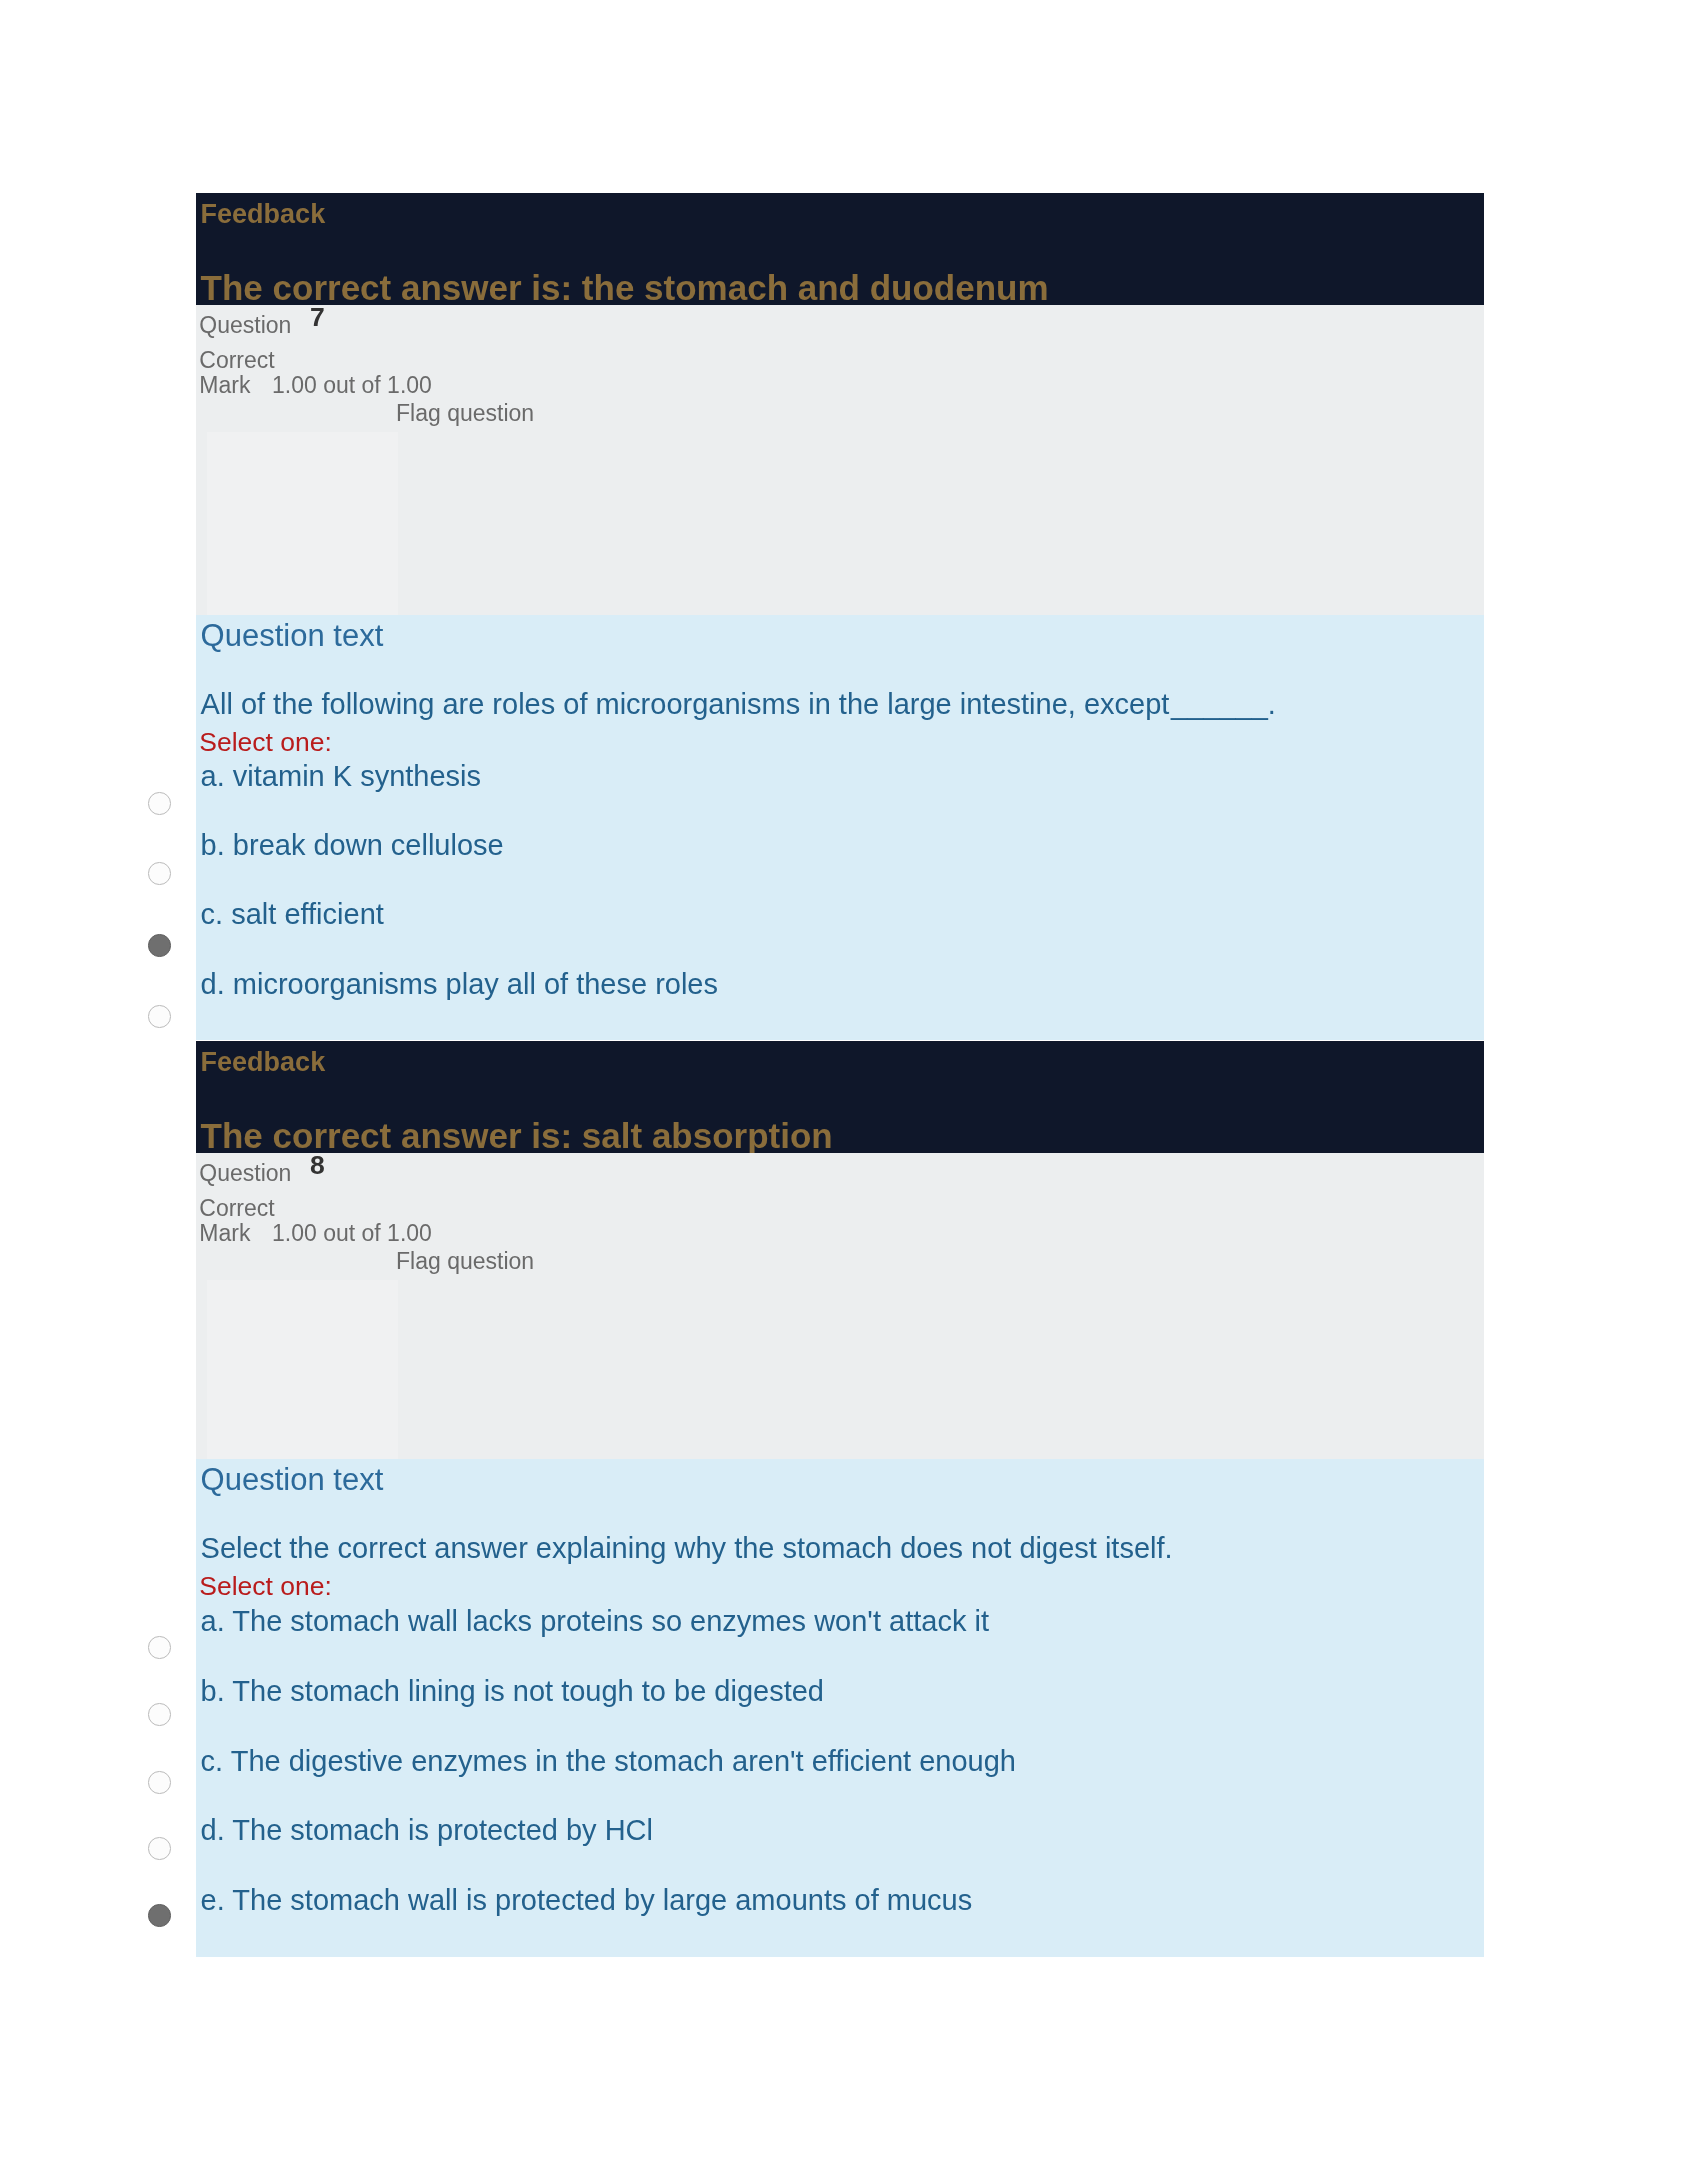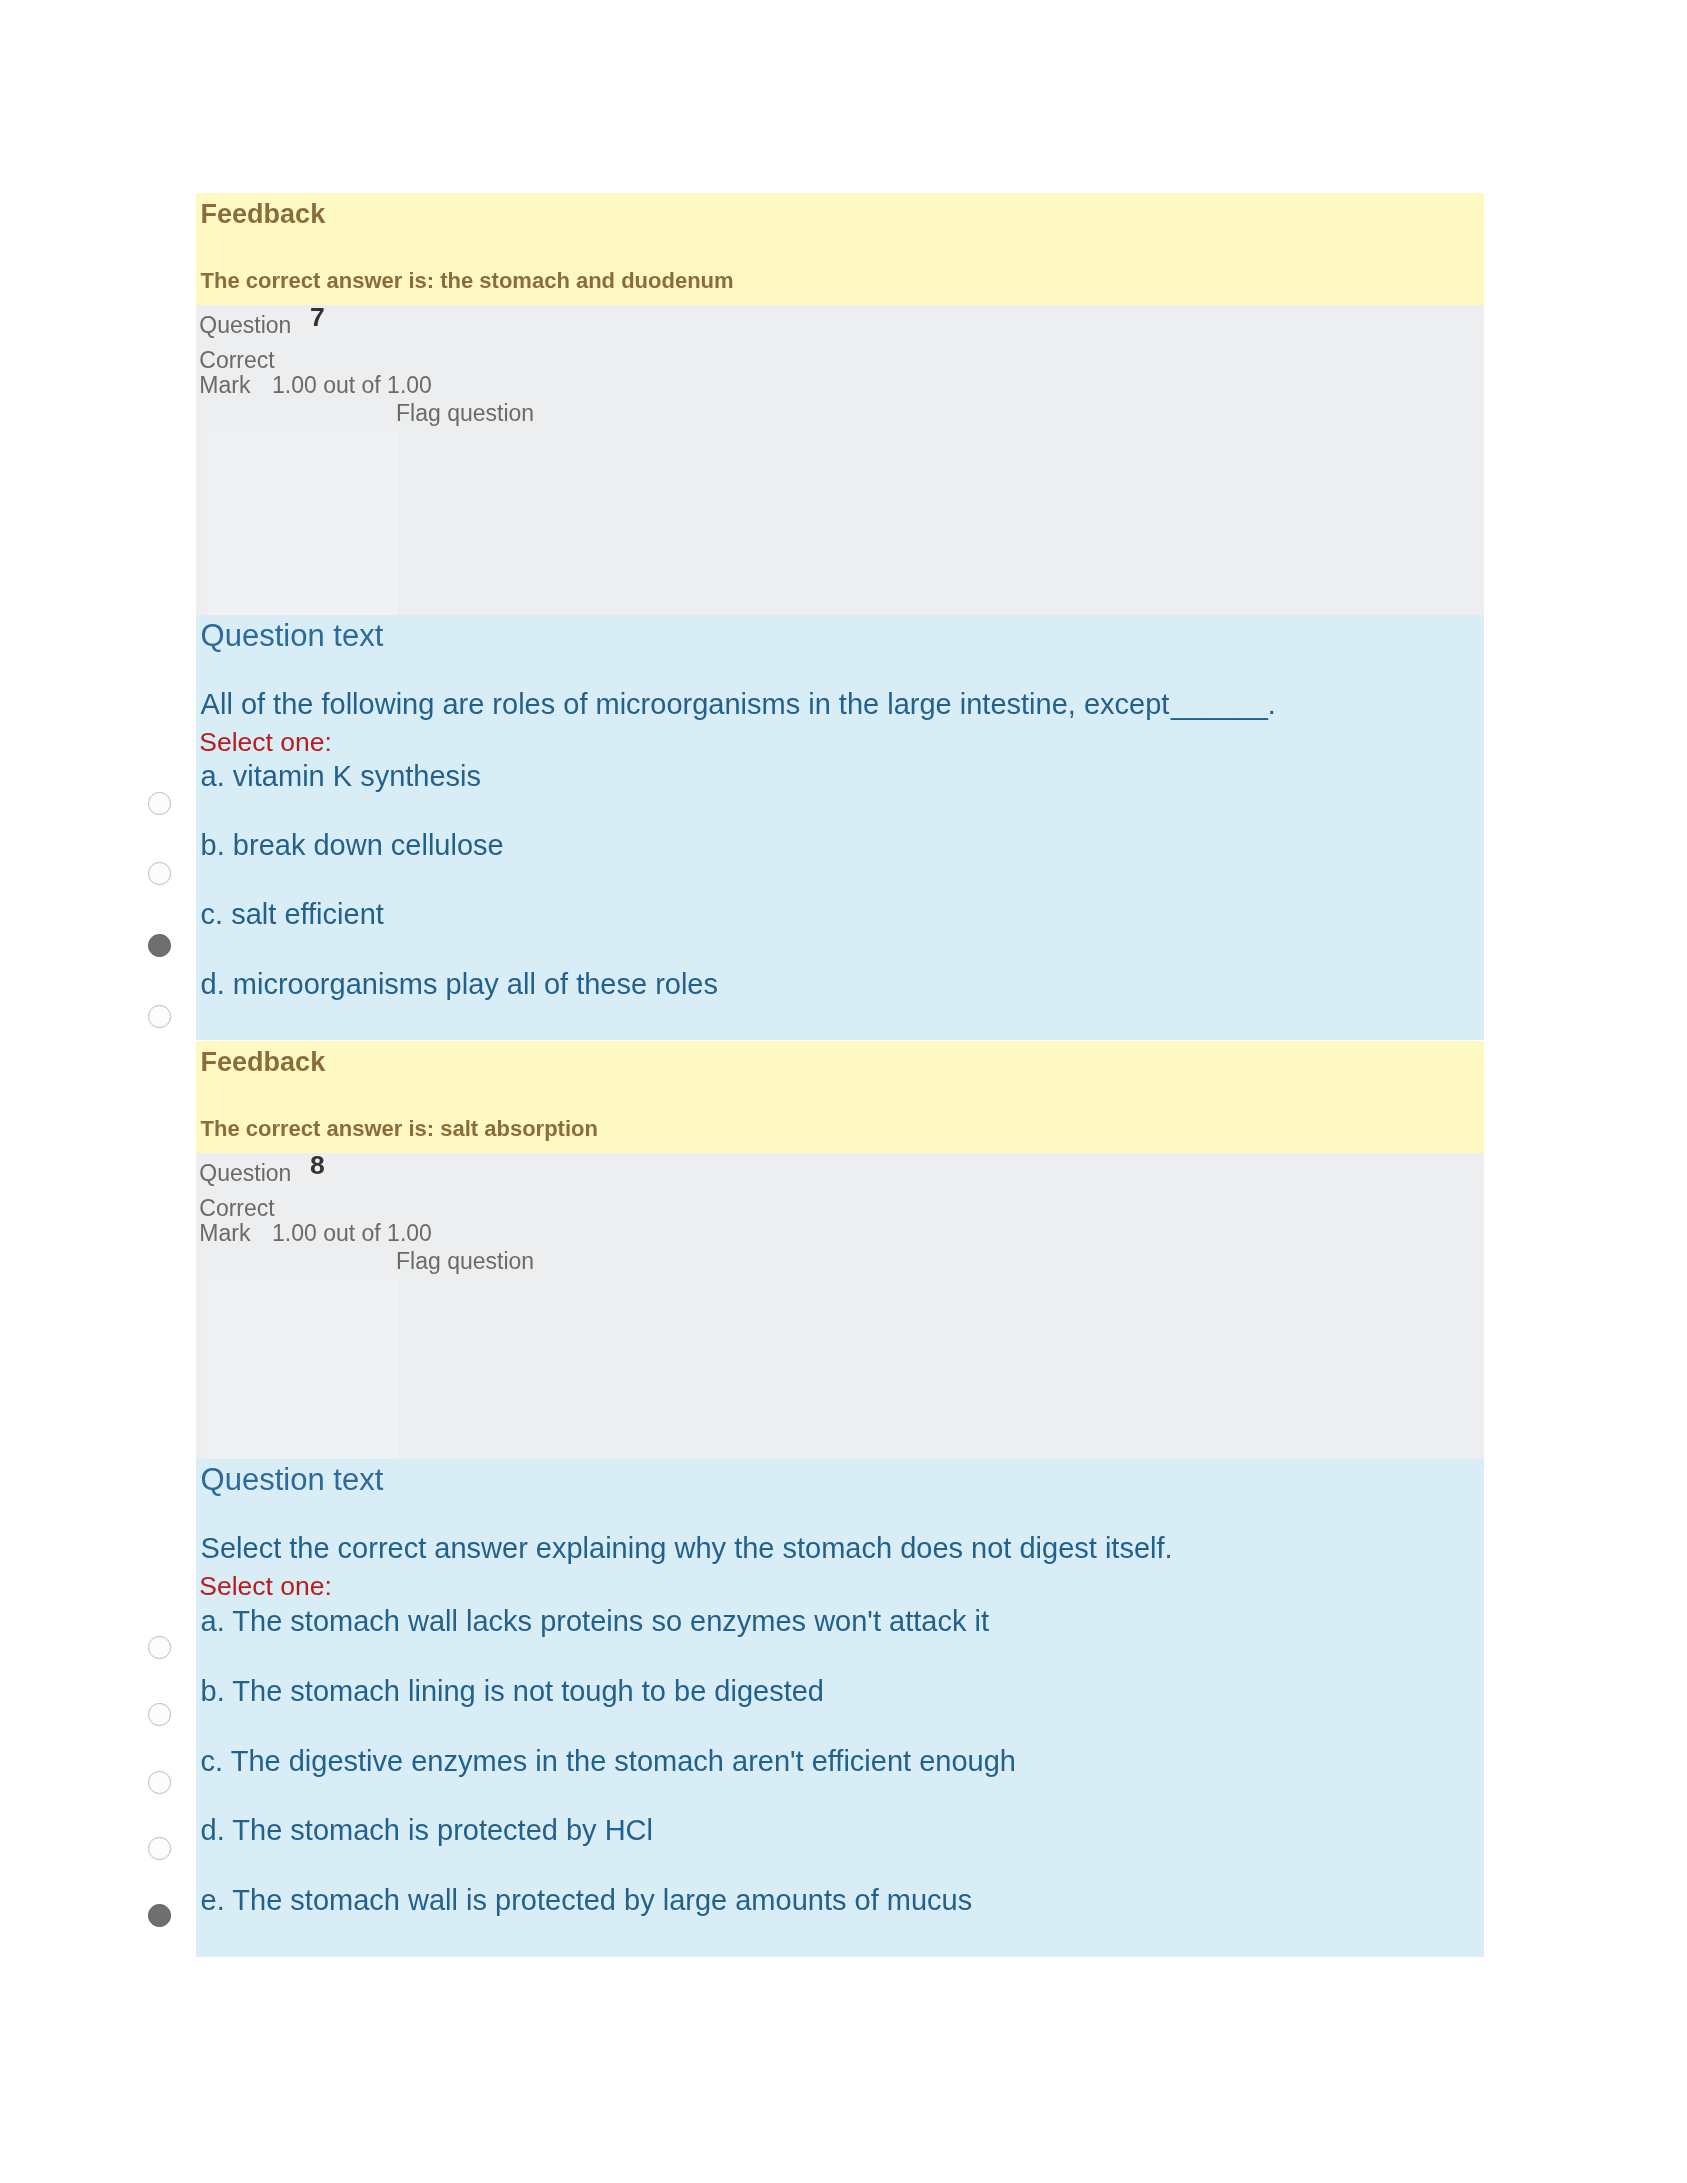--- a/index.html
+++ b/index.html
@@ -6,7 +6,7 @@
   body{width:1687px;height:2183px;font-family:"Liberation Sans",sans-serif;}
   .page{position:relative;width:1687px;height:2183px;overflow:hidden;background:#fff;}
   .qwrap{position:absolute;left:196px;width:1288px;}
-  .fb{background:#fef9c3;position:relative;}
+  .fb{background:#0f172a;position:relative;}
   .info{background:#eceeef;position:relative;}
   .qb{background:#d9edf7;position:relative;}
   .t{position:absolute;white-space:nowrap;line-height:1;}

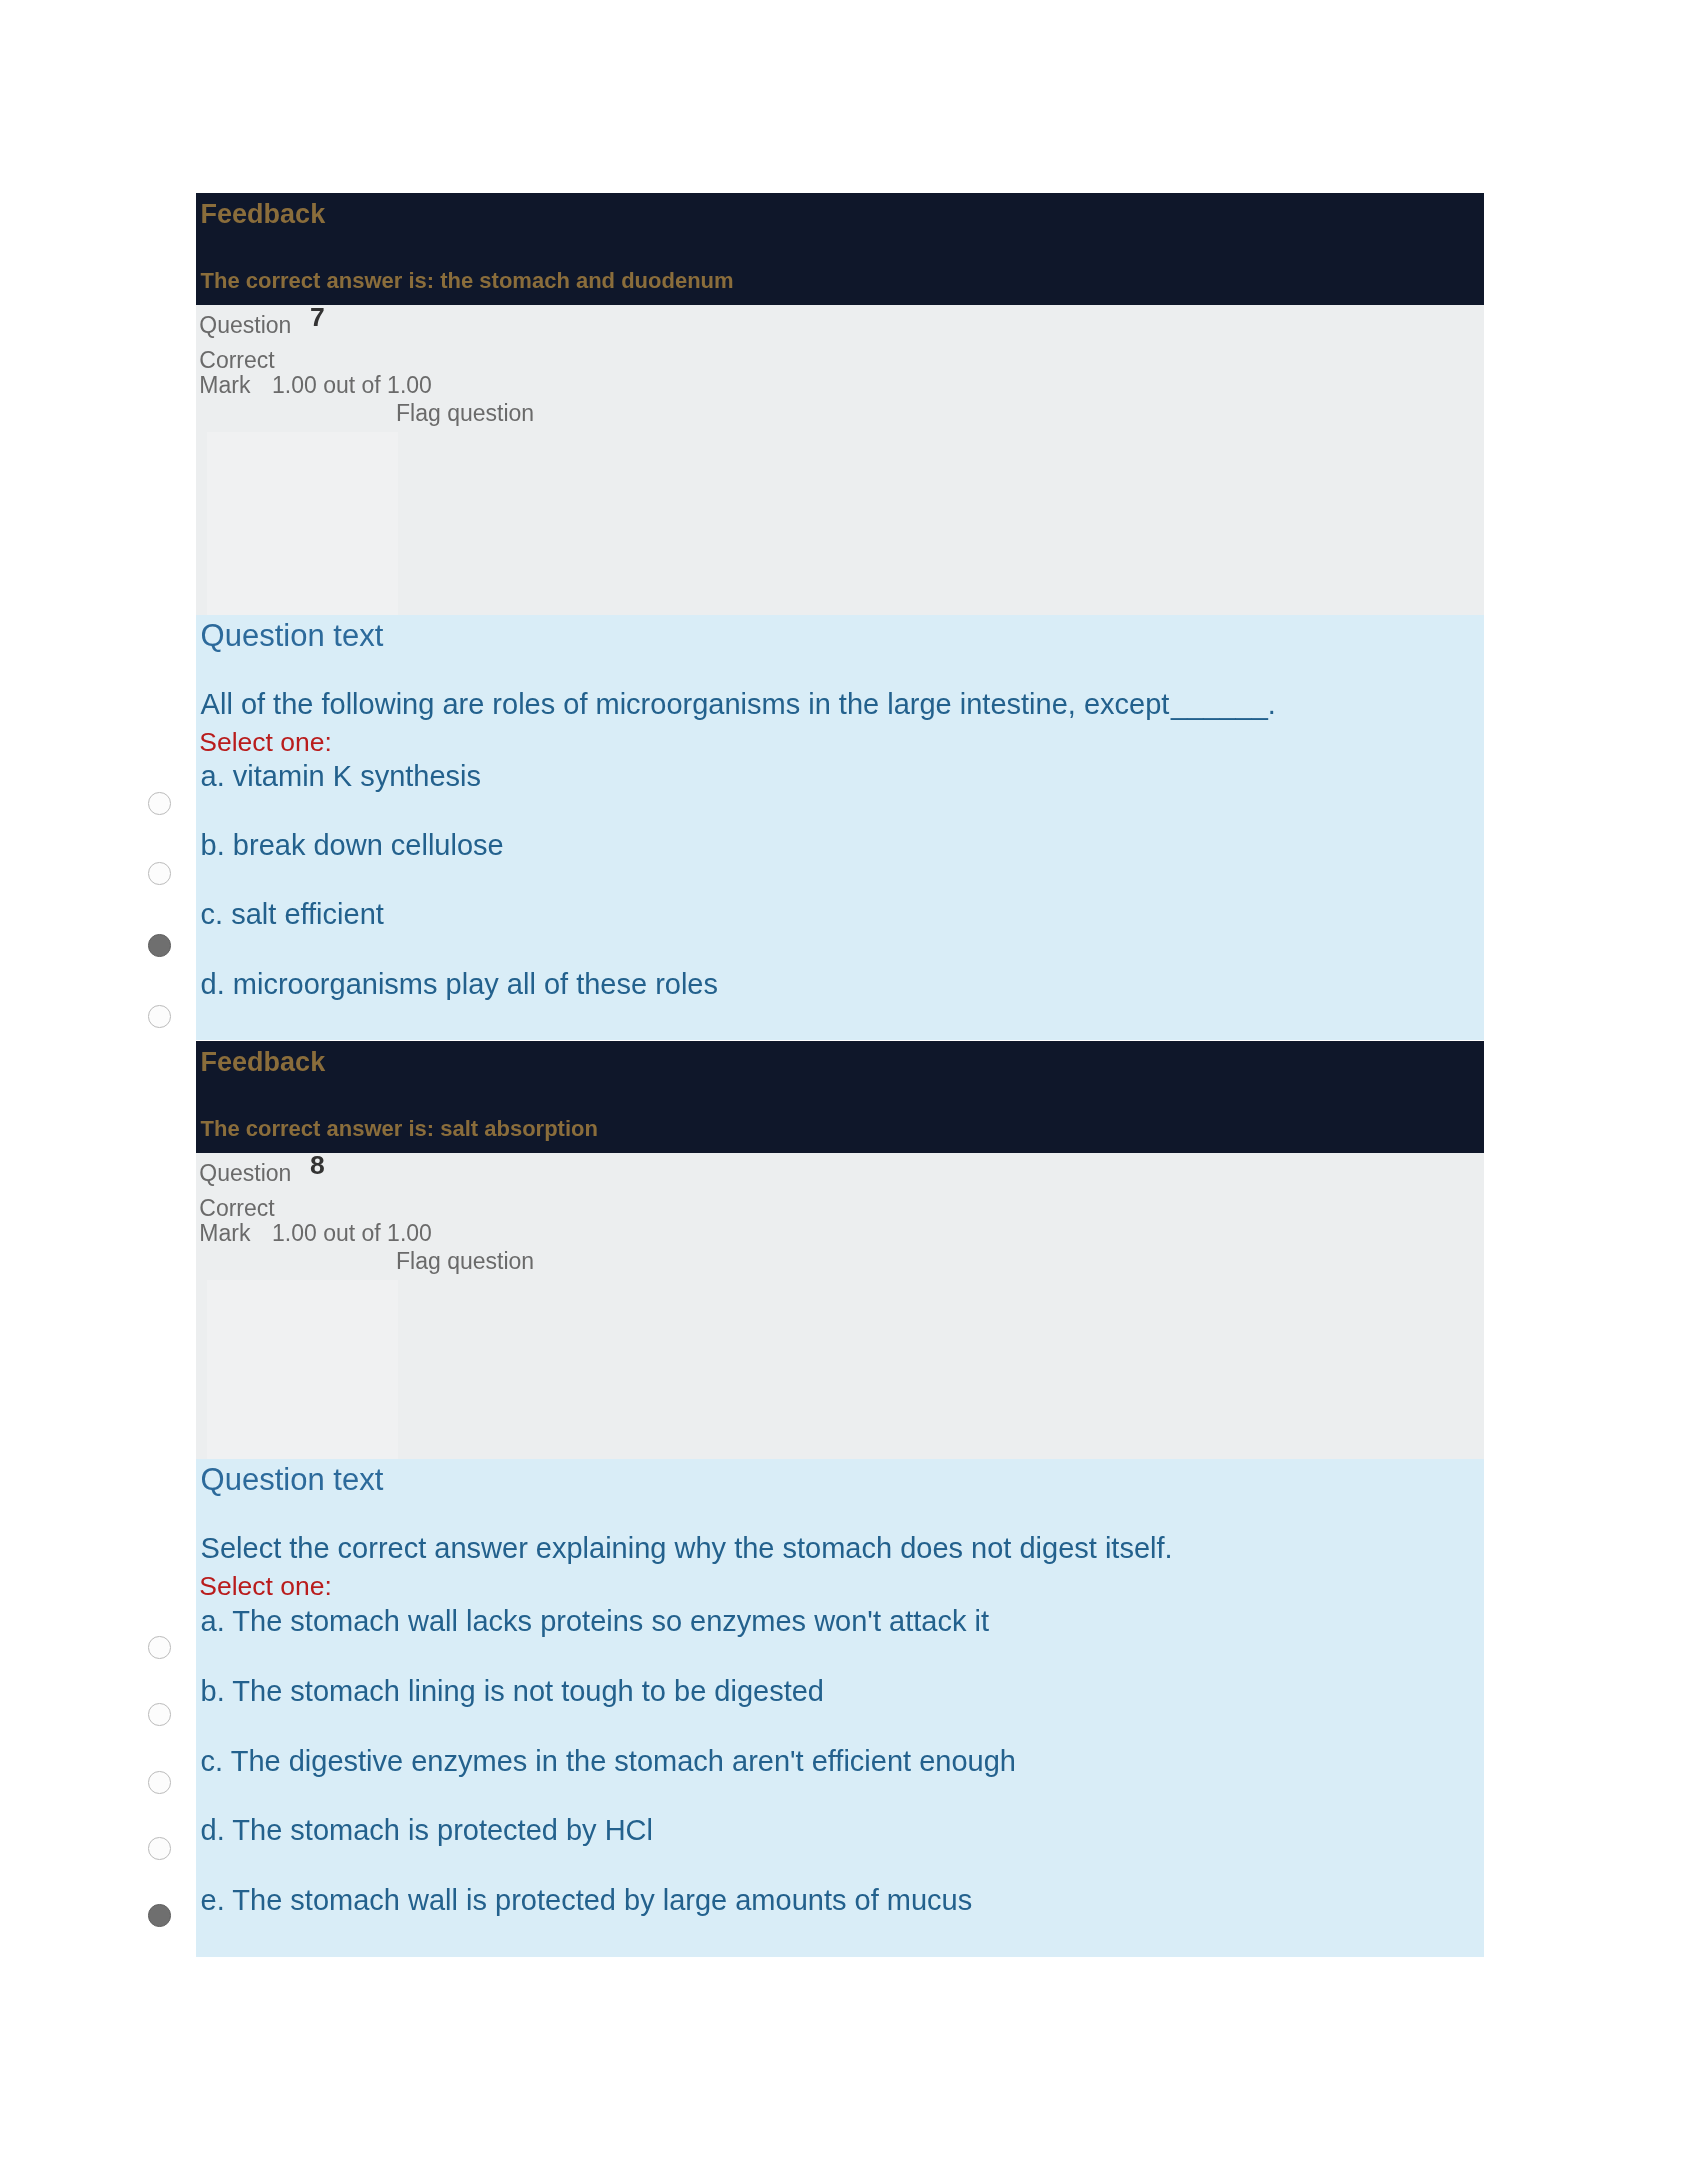--- a/index.html
+++ b/index.html
@@ -11,7 +11,7 @@
   .qb{background:#d9edf7;position:relative;}
   .t{position:absolute;white-space:nowrap;line-height:1;}
   .fb-h{font-size:27px;font-weight:bold;color:#8a6d3b;}
-  .fb-t{font-size:22px;font-weight:bold;color:#8a6d3b;}
+  .fb-t{font-size:35px;font-weight:bold;color:#8a6d3b;}
   .inf{font-size:23px;color:#6a6a6a;font-weight:normal;}
   .qno{font-size:26.5px;color:#333;font-weight:bold;}
   .qt{font-size:31px;font-weight:normal;color:#2c6a9b;}

